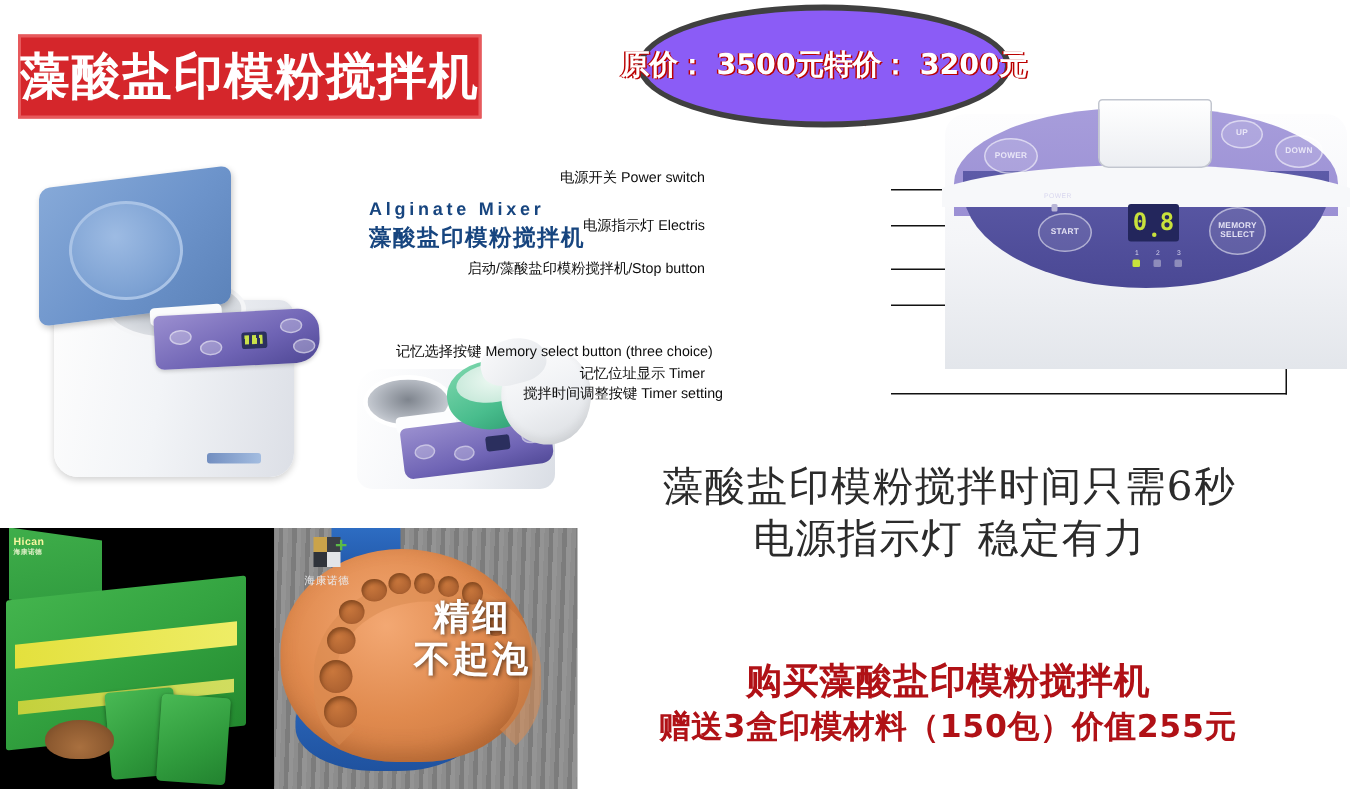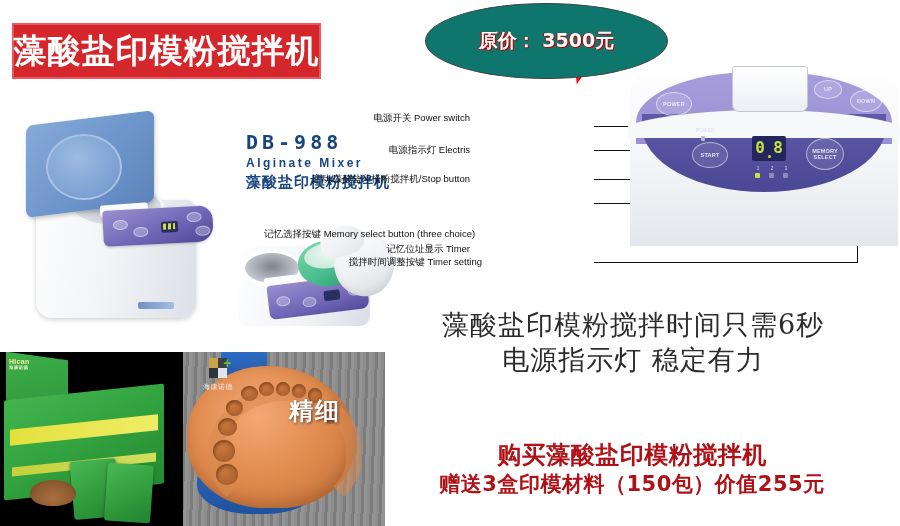--- a/index.html
+++ b/index.html
@@ -19,7 +19,7 @@
       border-left:38px solid #fe0000;border-bottom:46px solid transparent;
       transform:rotate(-4deg);}
   #price-badge .oval{position:absolute;left:0;top:0;width:241px;height:74px;
-      background:#0f766e;border:1px solid #404040;border-radius:50%;
+      background:#8b5cf6;border:4px solid #404040;border-radius:50%;
       display:flex;align-items:center;justify-content:center;}
   #price-badge .line{color:#fff;font-size:19px;font-weight:bold;line-height:1.12;
       font-family:"DejaVu Sans",sans-serif;white-space:nowrap;

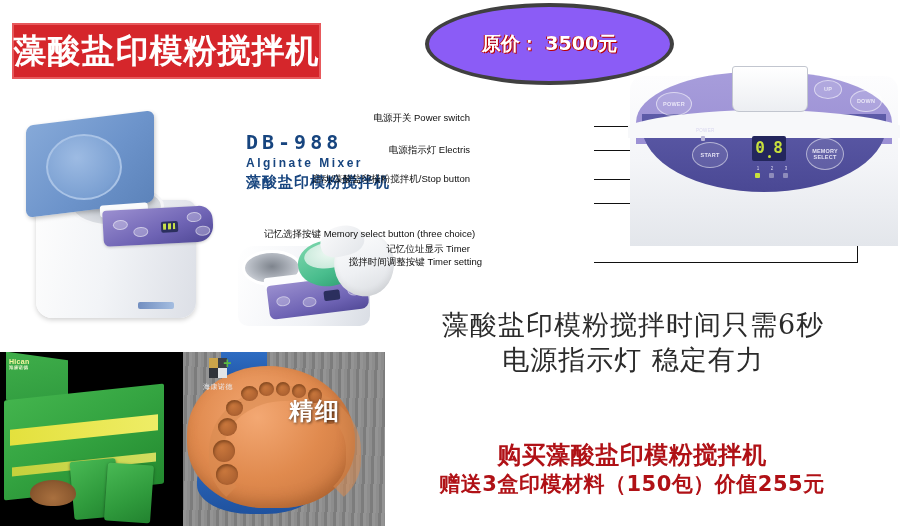--- a/index.html
+++ b/index.html
@@ -215,6 +215,7 @@
   <div class="tail"></div>
   <div class="oval">
     <div class="line">原价： 3500元</div>
+    <div class="line">特价： 3200元</div>
   </div>
 </div>
 

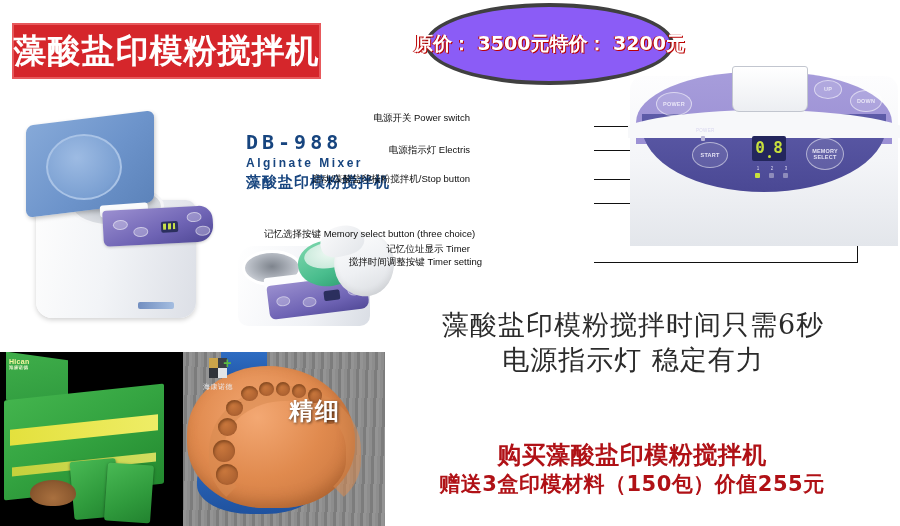--- a/index.html
+++ b/index.html
@@ -238,7 +238,6 @@
 </div>
 
 <div class="abs" id="model-name">
-  <div class="mn1">DB-988</div>
   <div class="mn2">Alginate Mixer</div>
   <div class="mn3">藻酸盐印模粉搅拌机</div>
 </div>

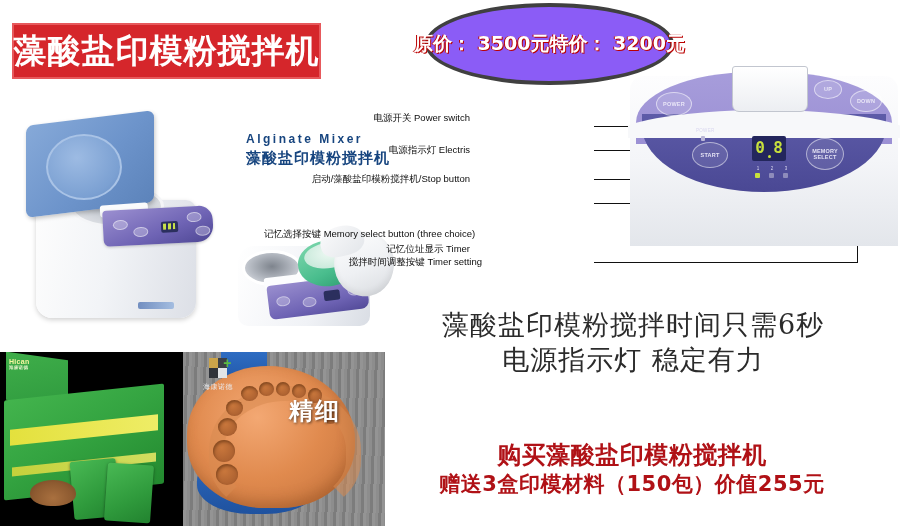--- a/index.html
+++ b/index.html
@@ -359,6 +359,7 @@
 
   <div class="dn-text">
     <div class="d1">精细</div>
+    <div class="d2">不起泡</div>
   </div>
 
   <div class="dn-badge">

